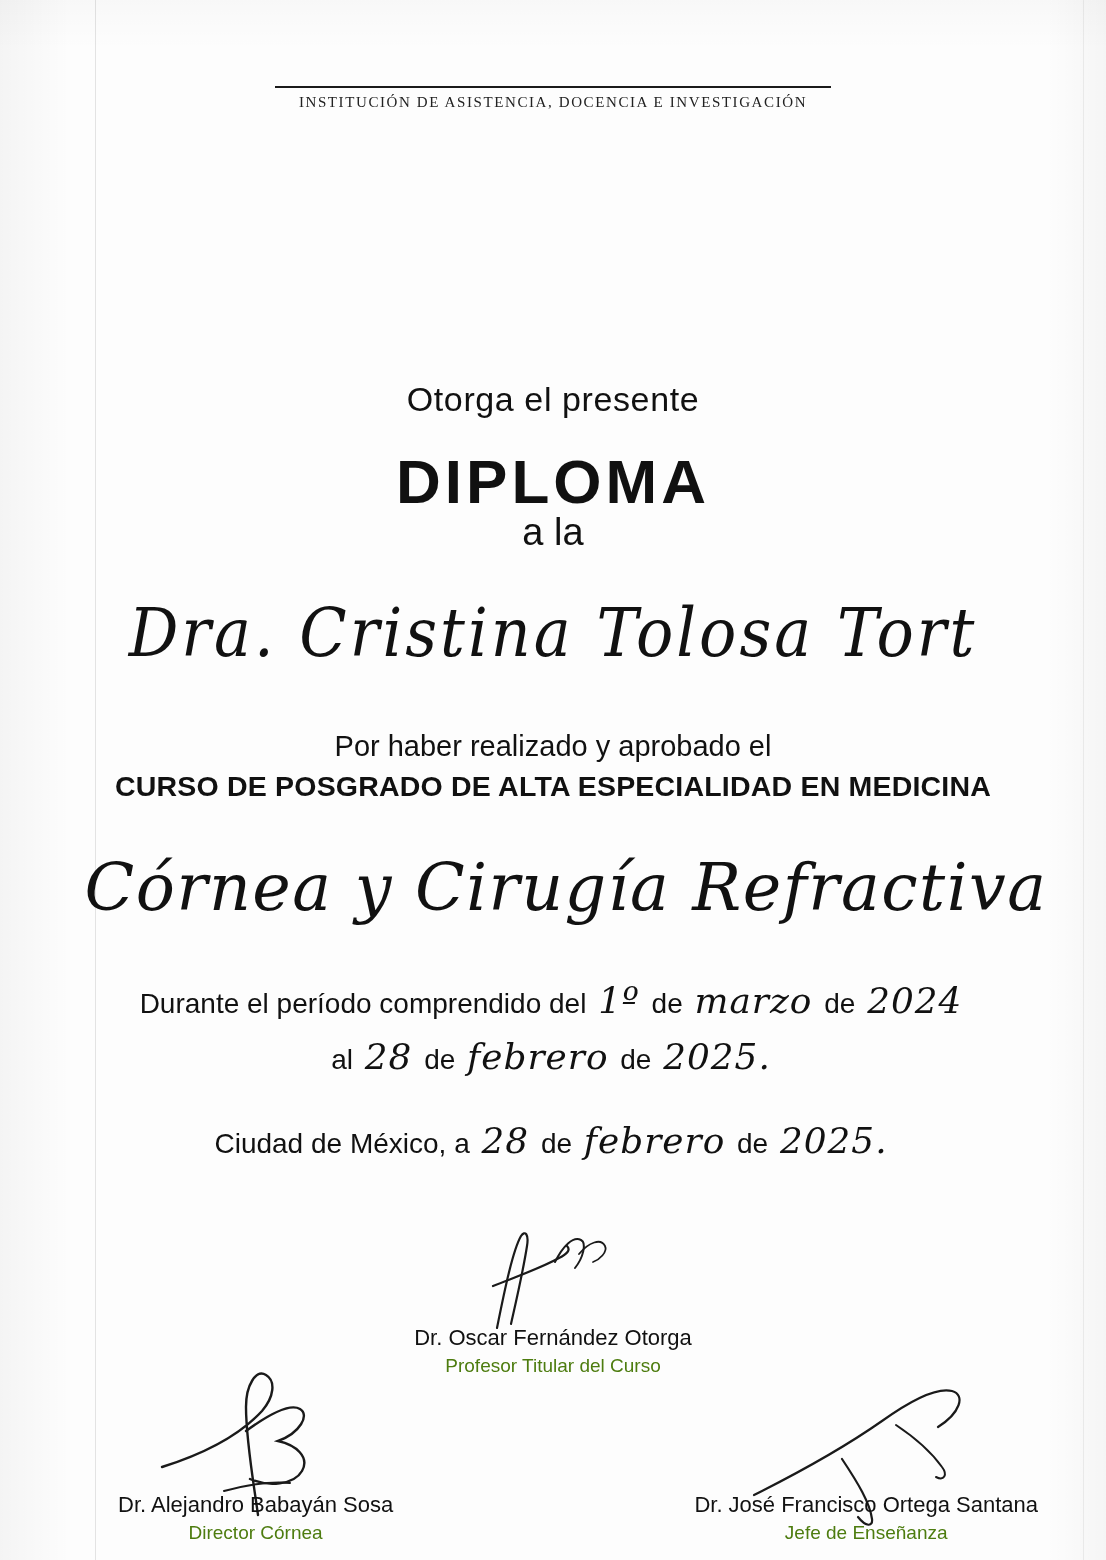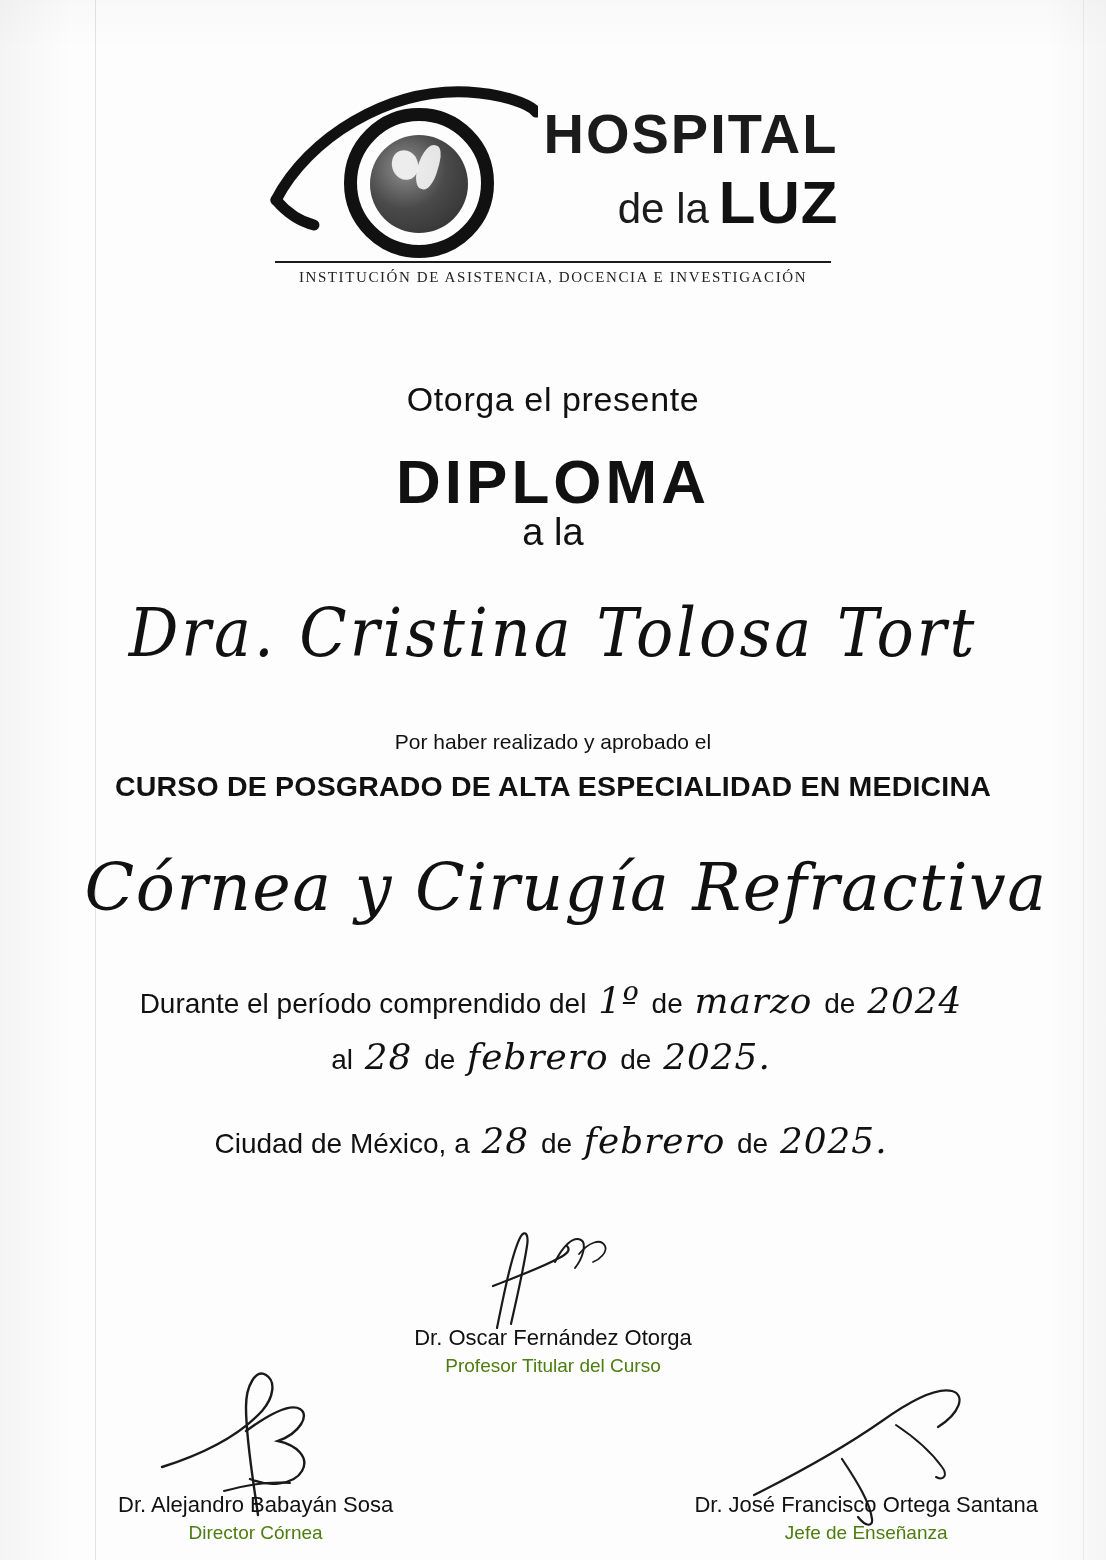--- a/index.html
+++ b/index.html
@@ -271,25 +271,6 @@
   <div class="edge-line right"></div>
 
   <div class="logo-block">
-    <div class="logo-row">
-      <div class="logo-mark">
-        <div class="eye-outer"></div>
-        <div class="eye-iris"></div>
-        <div class="eye-comma"></div>
-        <div class="eye-highlight"></div>
-        <svg class="eye-lid" viewBox="0 0 270 175">
-          <path d="M8 122 C 40 60, 120 10, 200 14 C 235 16, 262 26, 268 34" fill="none" stroke="#111" stroke-width="11" stroke-linecap="round"></path>
-          <path d="M8 122 C 20 136, 34 144, 46 147" fill="none" stroke="#111" stroke-width="11" stroke-linecap="round"></path>
-        </svg>
-      </div>
-      <div class="logo-text">
-        <div class="logo-hospital">HOSPITAL</div>
-        <div class="logo-second">
-          <span class="logo-dela">de la</span>
-          <span class="logo-luz">LUZ</span>
-        </div>
-      </div>
-    </div>
     <div class="logo-rule"></div>
     <div class="logo-sub2">INSTITUCIÓN DE ASISTENCIA, DOCENCIA E INVESTIGACIÓN</div>
   </div>

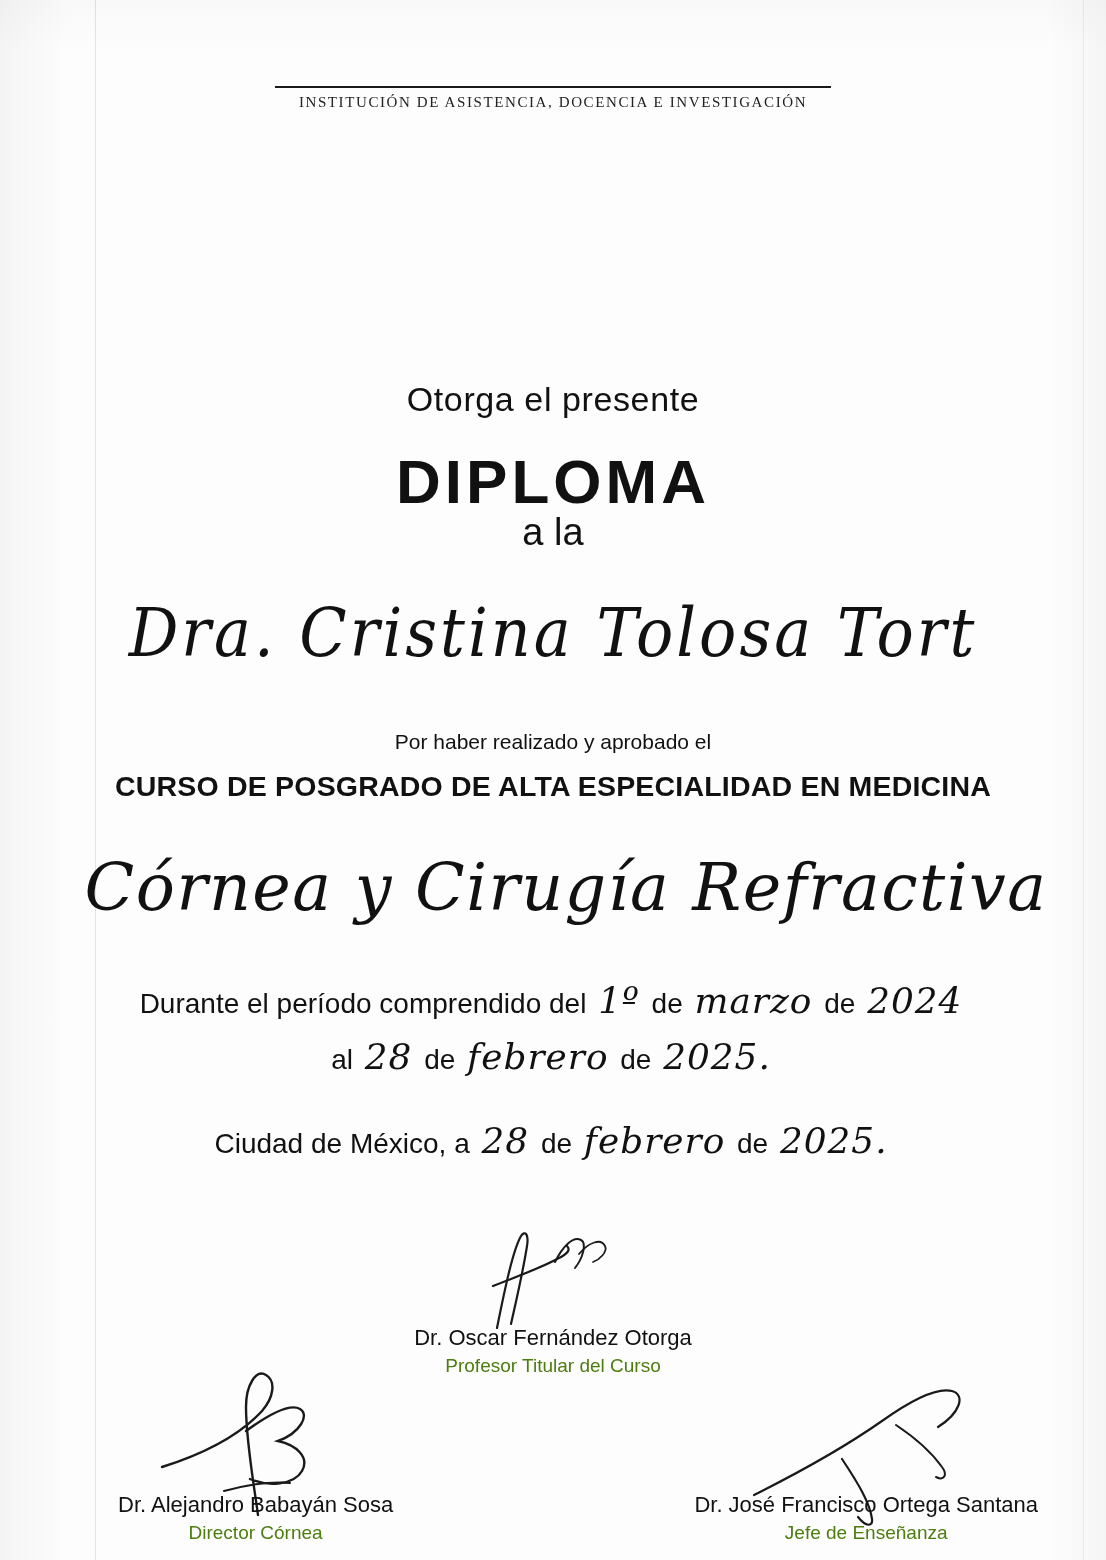--- a/index.html
+++ b/index.html
@@ -200,7 +200,7 @@
   }
   .por-haber {
     top: 730px;
-    font-size: 21px;
+    font-size: 29px;
   }
   .curso {
     top: 770px;

